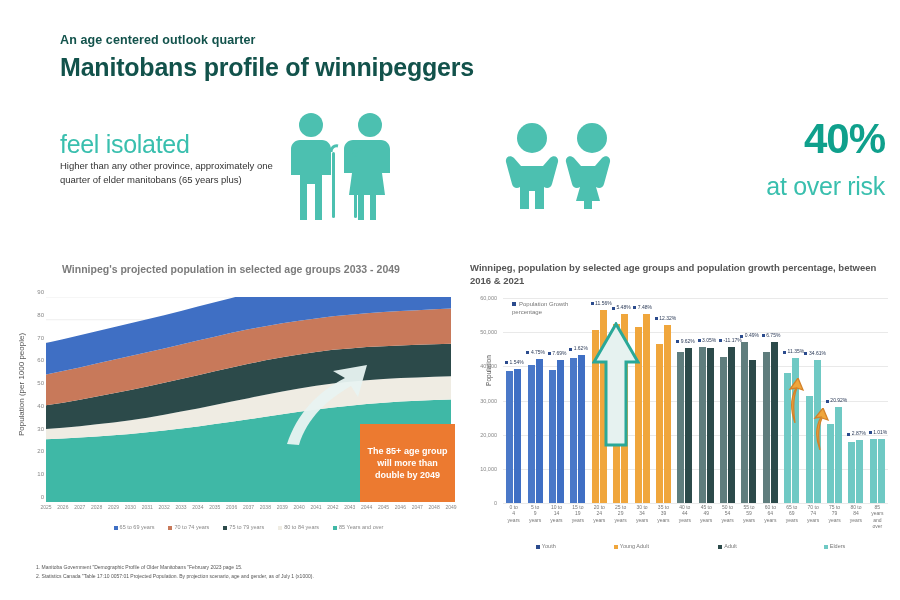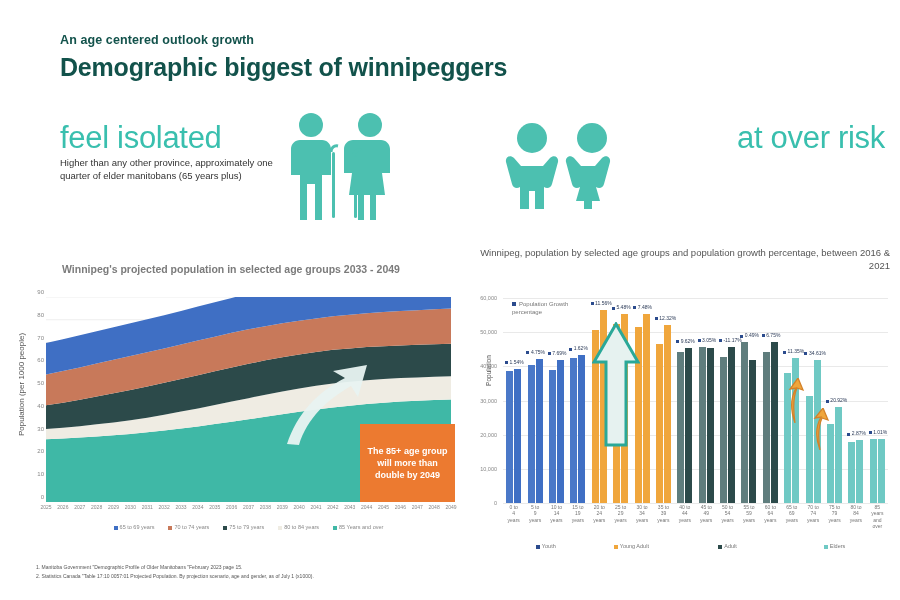--- a/index.html
+++ b/index.html
@@ -83,7 +83,7 @@
 
 <div class="page">
 
-  <div class="kicker">An age centered outlook growth</div>
+  <div class="kicker">An age centered outlook quarter</div>
   <div class="title">Demographic biggest of winnipeggers</div>
 
   <div class="stat-left">

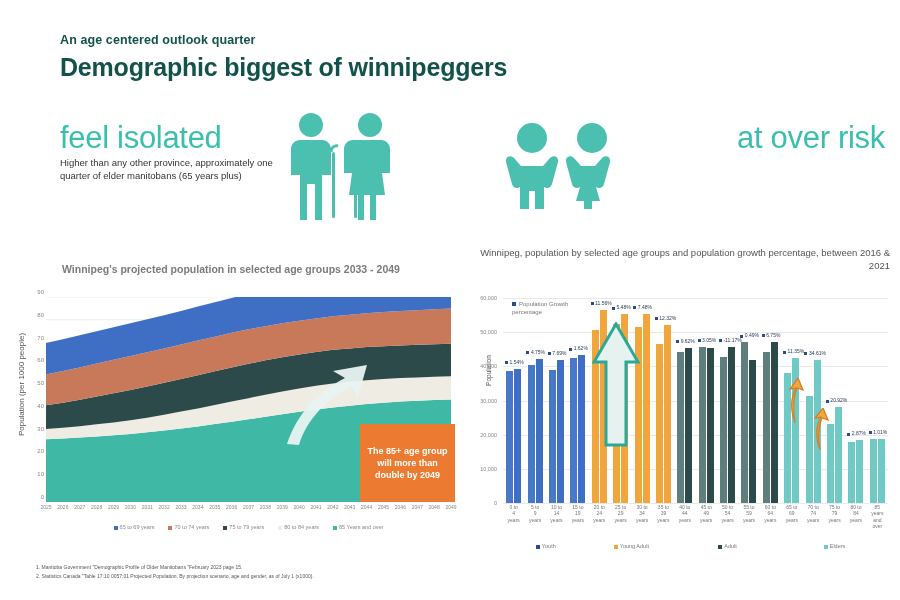--- a/index.html
+++ b/index.html
@@ -84,7 +84,7 @@
 <div class="page">
 
   <div class="kicker">An age centered outlook quarter</div>
-  <div class="title">Demographic biggest of winnipeggers</div>
+  <div class="title">Manitobans profile of winnipeggers</div>
 
   <div class="stat-left">
     <div class="big-sub">feel isolated</div>

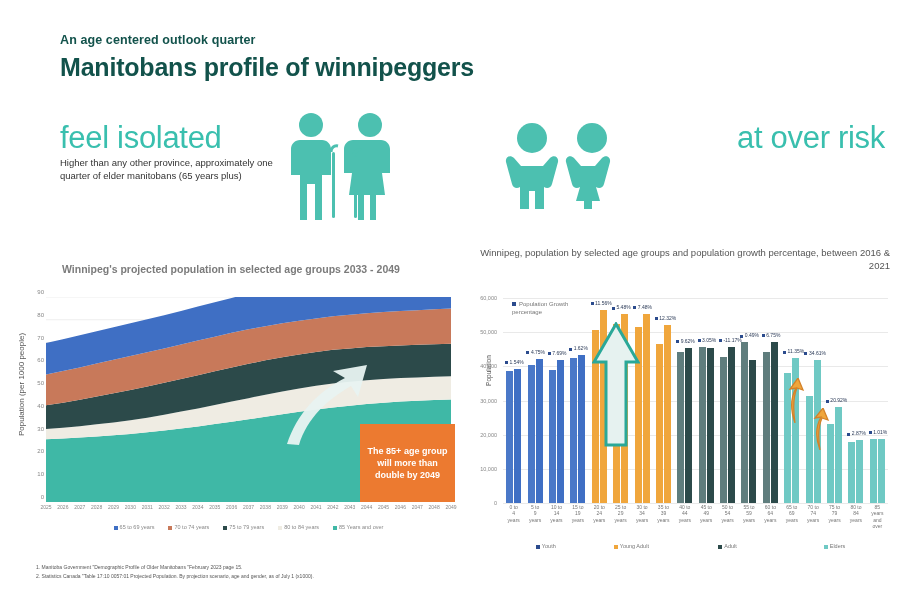--- a/index.html
+++ b/index.html
@@ -17,7 +17,7 @@
   .stat-left{position:absolute;left:60px;top:118px;width:220px;text-align:left;}
   .stat-right{position:absolute;left:655px;top:118px;width:230px;text-align:right;}
   .big-num{font-size:42px;font-weight:bold;color:#0fa08c;line-height:1.0;letter-spacing:-1px;}
-  .big-sub{font-size:31px;color:#39bfae;line-height:1.15;margin-top:2px;letter-spacing:-.3px;}
+  .big-sub{font-size:25px;color:#39bfae;line-height:1.15;margin-top:12px;letter-spacing:-.3px;}
   .stat-body{font-size:9.5px;color:#333;line-height:1.45;}
   .stat-right .stat-body{margin-top:8px;}
 

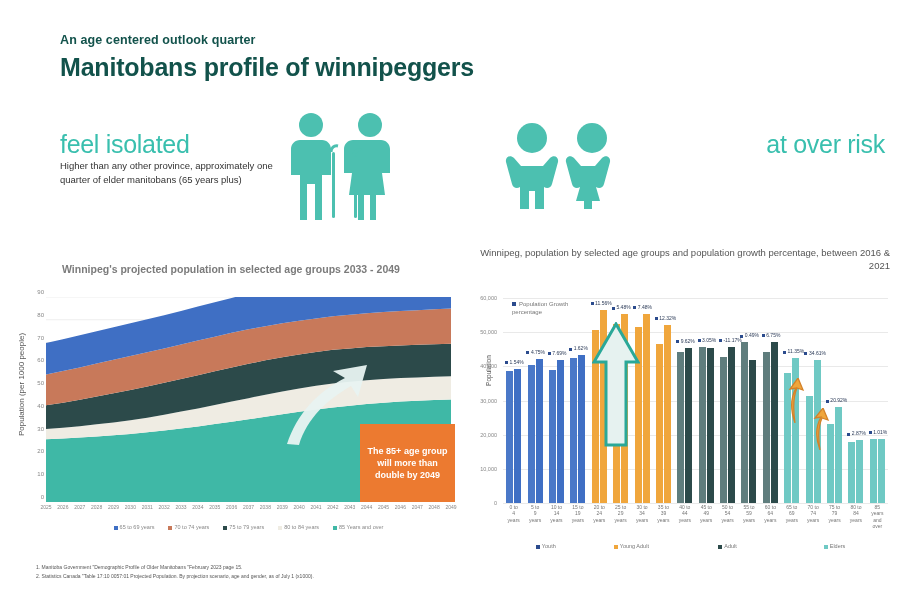--- a/index.html
+++ b/index.html
@@ -123,6 +123,7 @@
   </div>
 
   <div class="stat-right">
+    <div class="big-num">40%</div>
     <div class="big-sub">at over risk</div>
   </div>
 

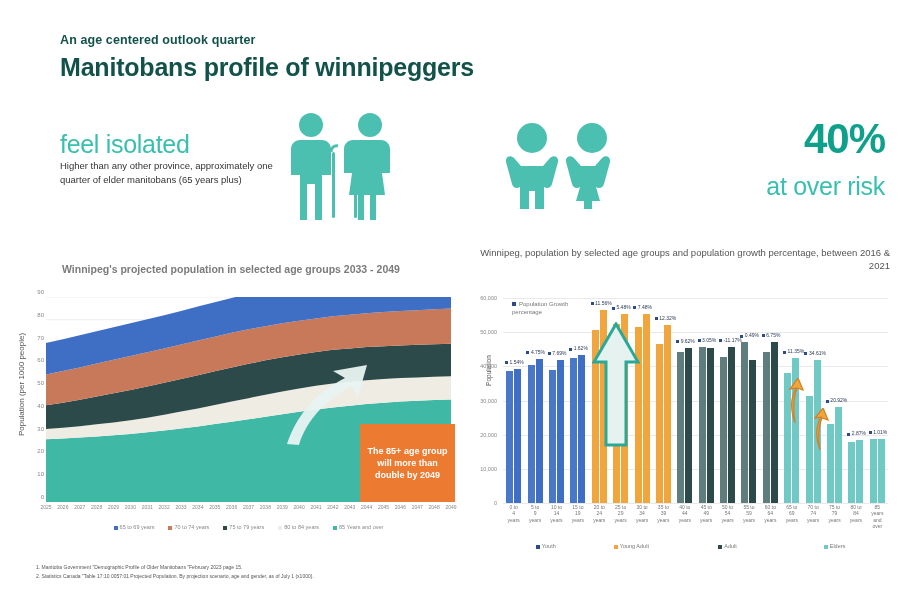--- a/index.html
+++ b/index.html
@@ -44,8 +44,8 @@
      justify-content:center;text-align:center;padding:0 4px;box-sizing:border-box;}
 
   
-  .chart-right-title{position:absolute;left:470px;top:246px;width:420px;text-align:right;
-      font-size:9.5px;color:#555;font-weight:normal;line-height:1.4;}
+  .chart-right-title{position:absolute;left:470px;top:261px;width:420px;text-align:left;
+      font-size:9.5px;color:#555;font-weight:bold;line-height:1.4;}
   .right-chart{position:absolute;left:465px;top:292px;width:430px;height:265px;}
   .rc-ylabel{position:absolute;left:-22px;top:75px;width:90px;transform:rotate(-90deg);
       font-size:6.5px;color:#555;text-align:center;}

